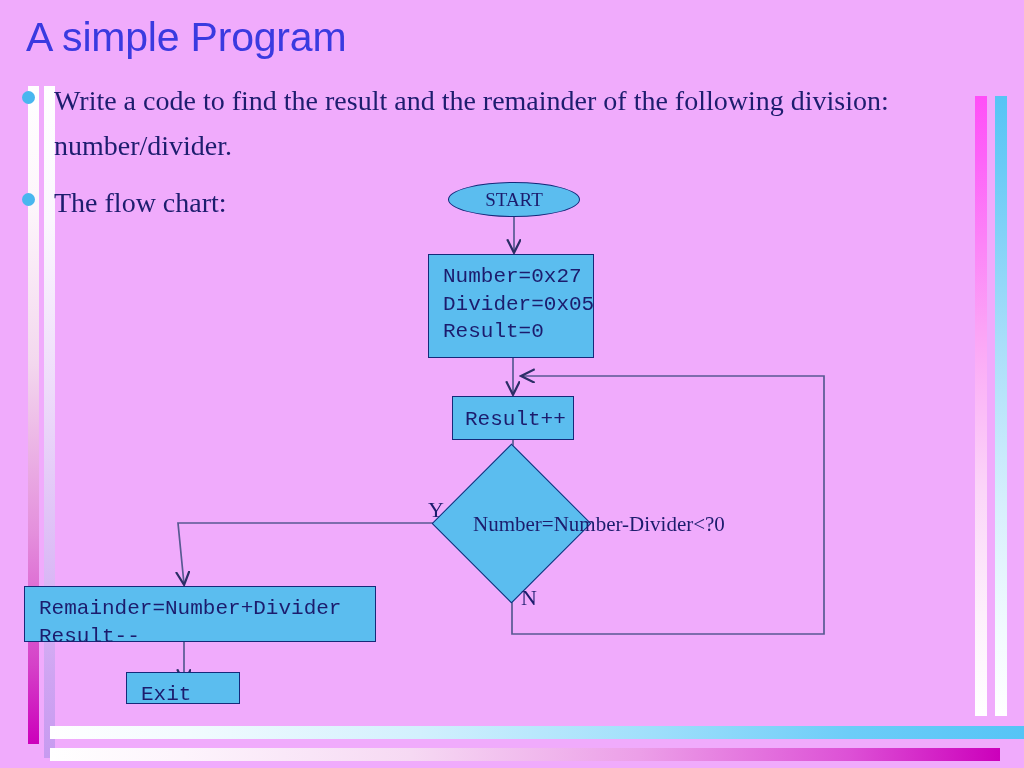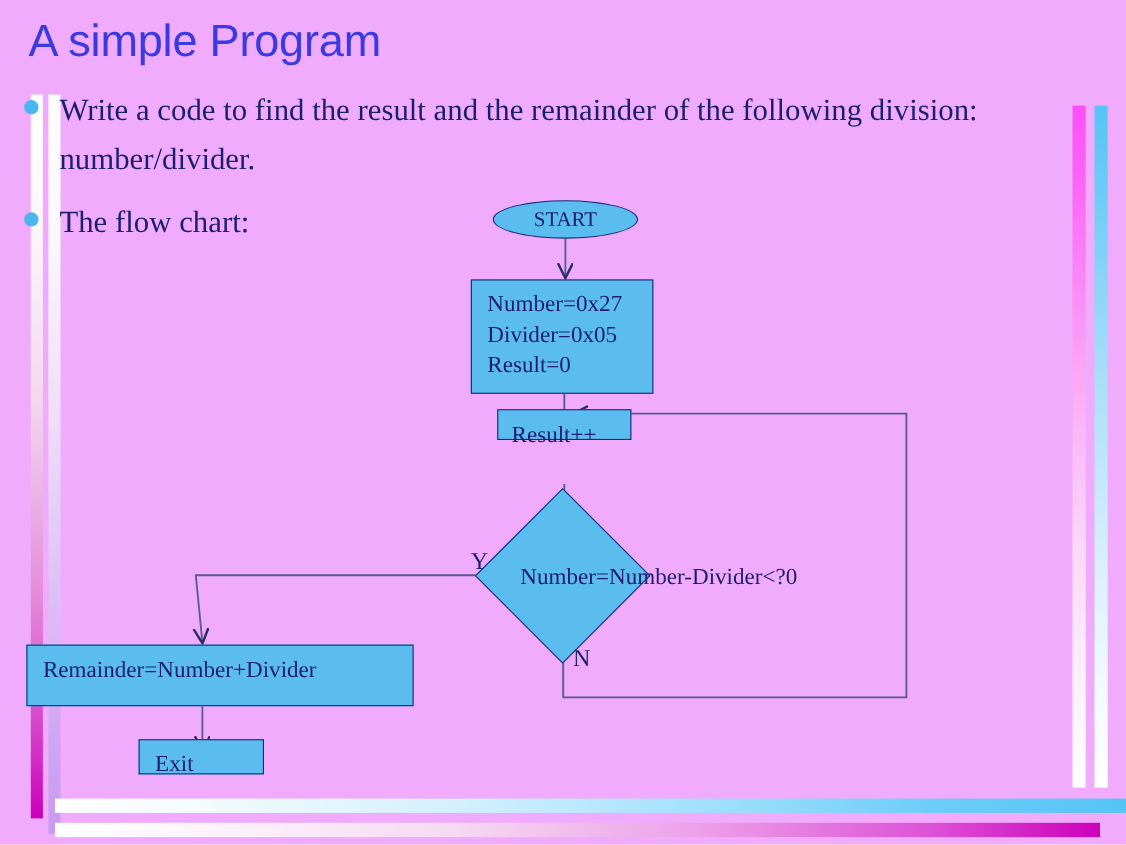--- a/index.html
+++ b/index.html
@@ -126,6 +126,7 @@
   }
   .node.rect {
     padding: 8px 18px 0 14px;
+    font-family: Liberation Mono, monospace;
   }
   .node.ellipse {
     border-radius: 50%;

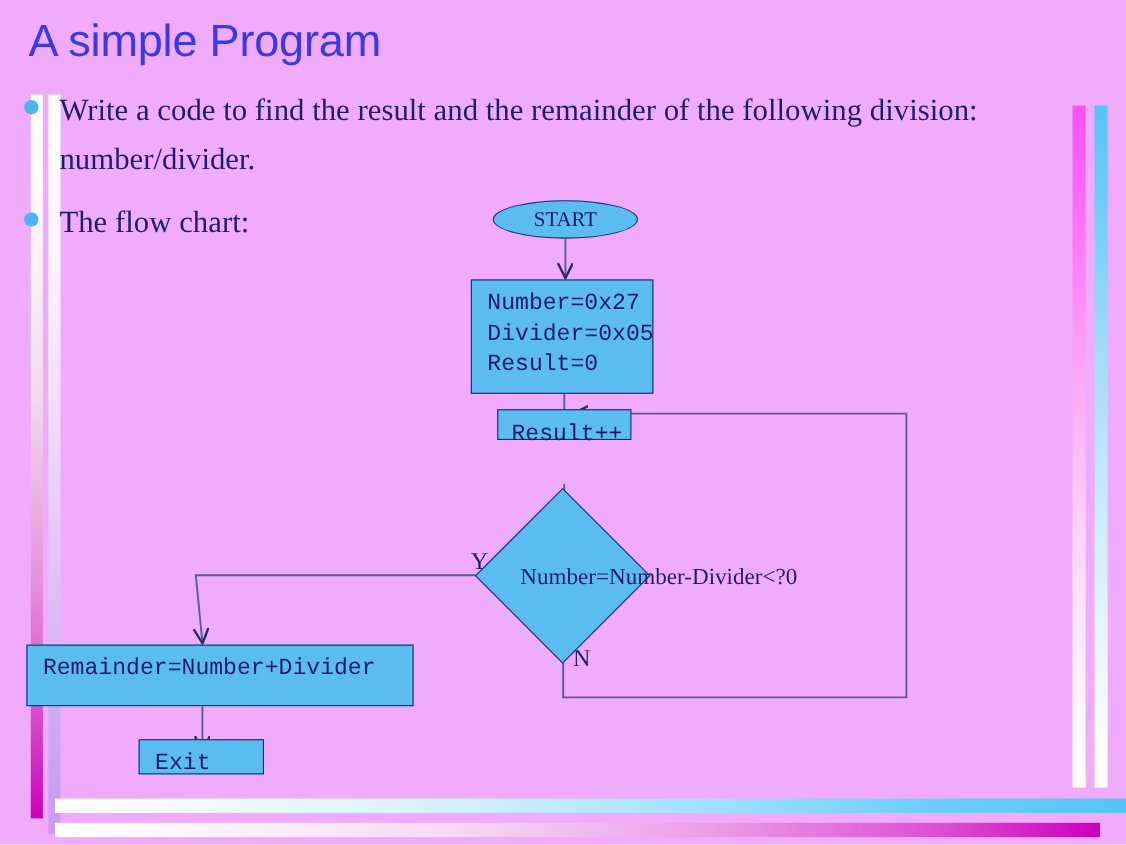--- a/index.html
+++ b/index.html
@@ -166,7 +166,7 @@
 
   #node-start  { left: 448px; top: 182px; width: 132px; height: 35px; font-size: 19px; }
   #node-init   { left: 428px; top: 254px; width: 166px; height: 104px; }
-  #node-incr   { left: 452px; top: 372px; width: 122px; height: 28px; padding-top: 9px; padding-left: 12px; }
+  #node-incr   { left: 452px; top: 396px; width: 122px; height: 44px; padding-top: 9px; padding-left: 12px; }
   #node-decision { left: 455px; top: 467px; width: 113px; height: 113px; }
   #node-remainder { left: 24px; top: 586px; width: 352px; height: 56px; }
   #node-exit   { left: 126px; top: 672px; width: 114px; height: 32px; padding-top: 8px; padding-left: 14px; }

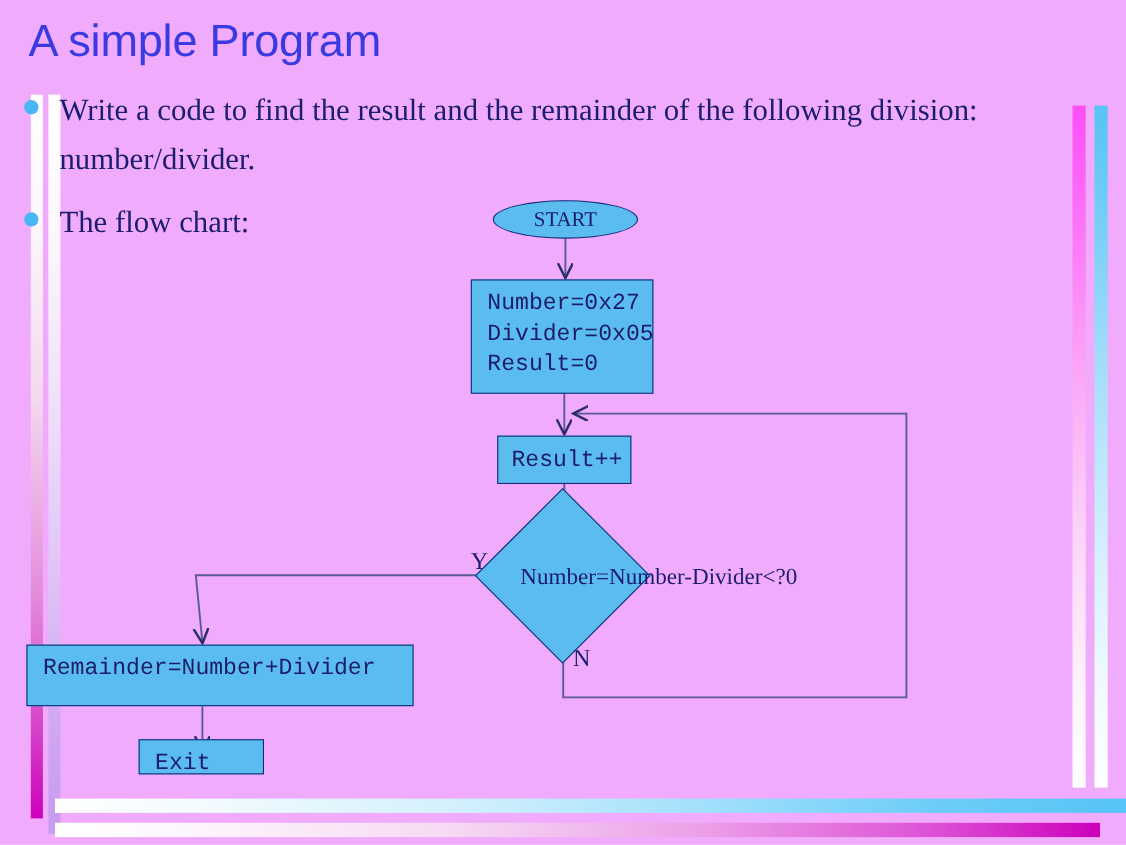--- a/index.html
+++ b/index.html
@@ -236,6 +236,7 @@
 
   <div class="node rect" id="node-remainder">
     <div>Remainder=Number+Divider</div>
+    <div>Result--</div>
   </div>
 
   <div class="node rect" id="node-exit">Exit</div>

